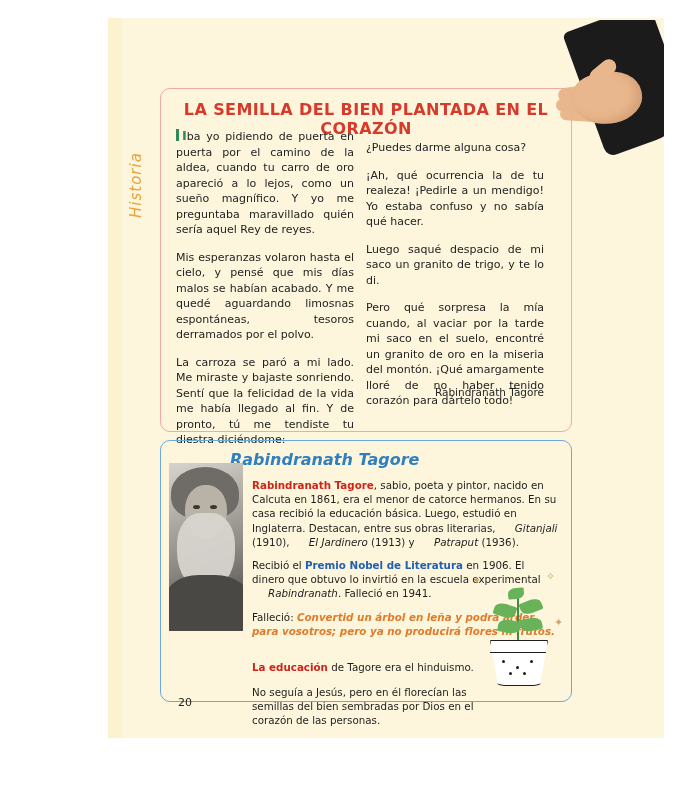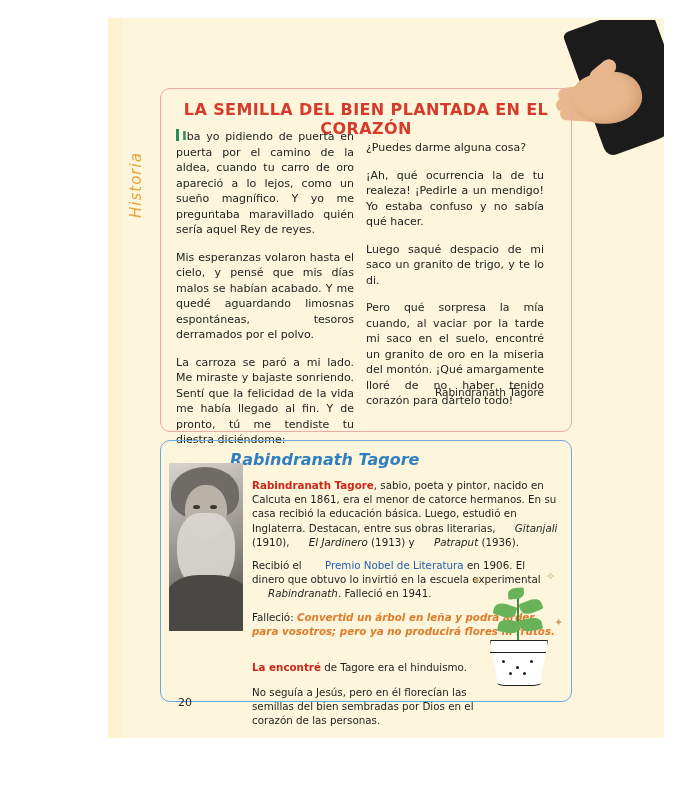--- a/index.html
+++ b/index.html
@@ -206,7 +206,7 @@
   }
   #bio-text p { margin: 0 0 9px 0; }
   .red  { color: #cf2418; font-weight: bold; }
-  .blue { color: #2060b4; font-weight: normal; margin-left: 20px; }
+  .blue { color: #2060b4; font-weight: bold; }
   .ital { font-style: italic; padding-left: 16px; }
   .quote-green {
     color: #e07b2a;

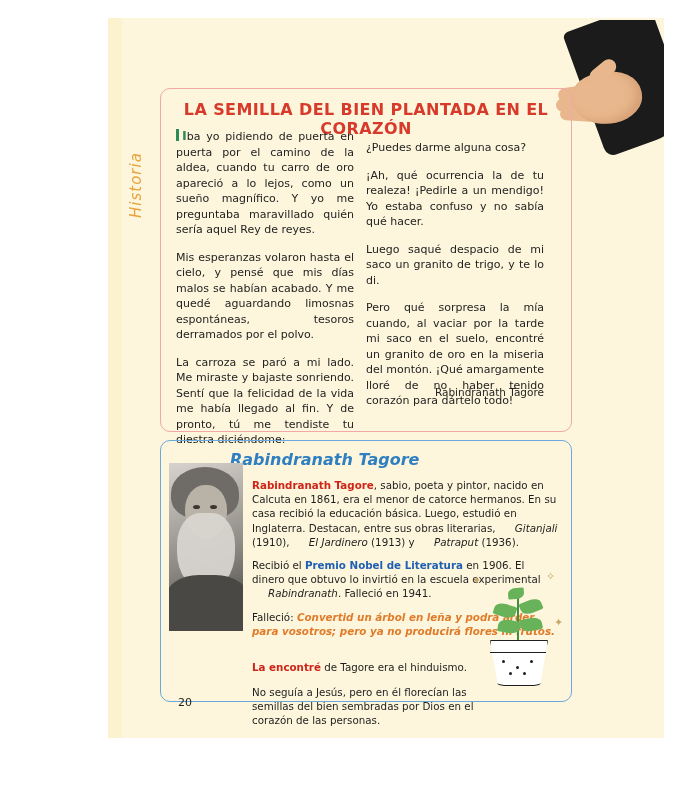--- a/index.html
+++ b/index.html
@@ -332,7 +332,7 @@
   </div>
 
   <div id="bio-last">
-    <p><span class="red">La encontré</span><span> de Tagore era el hinduismo.</span></p>
+    <p><span class="red">La educación</span><span> de Tagore era el hinduismo.</span></p>
     <p>No seguía a Jesús, pero en él florecían las semillas del bien sembradas por Dios en el corazón de las personas.</p>
   </div>
 

